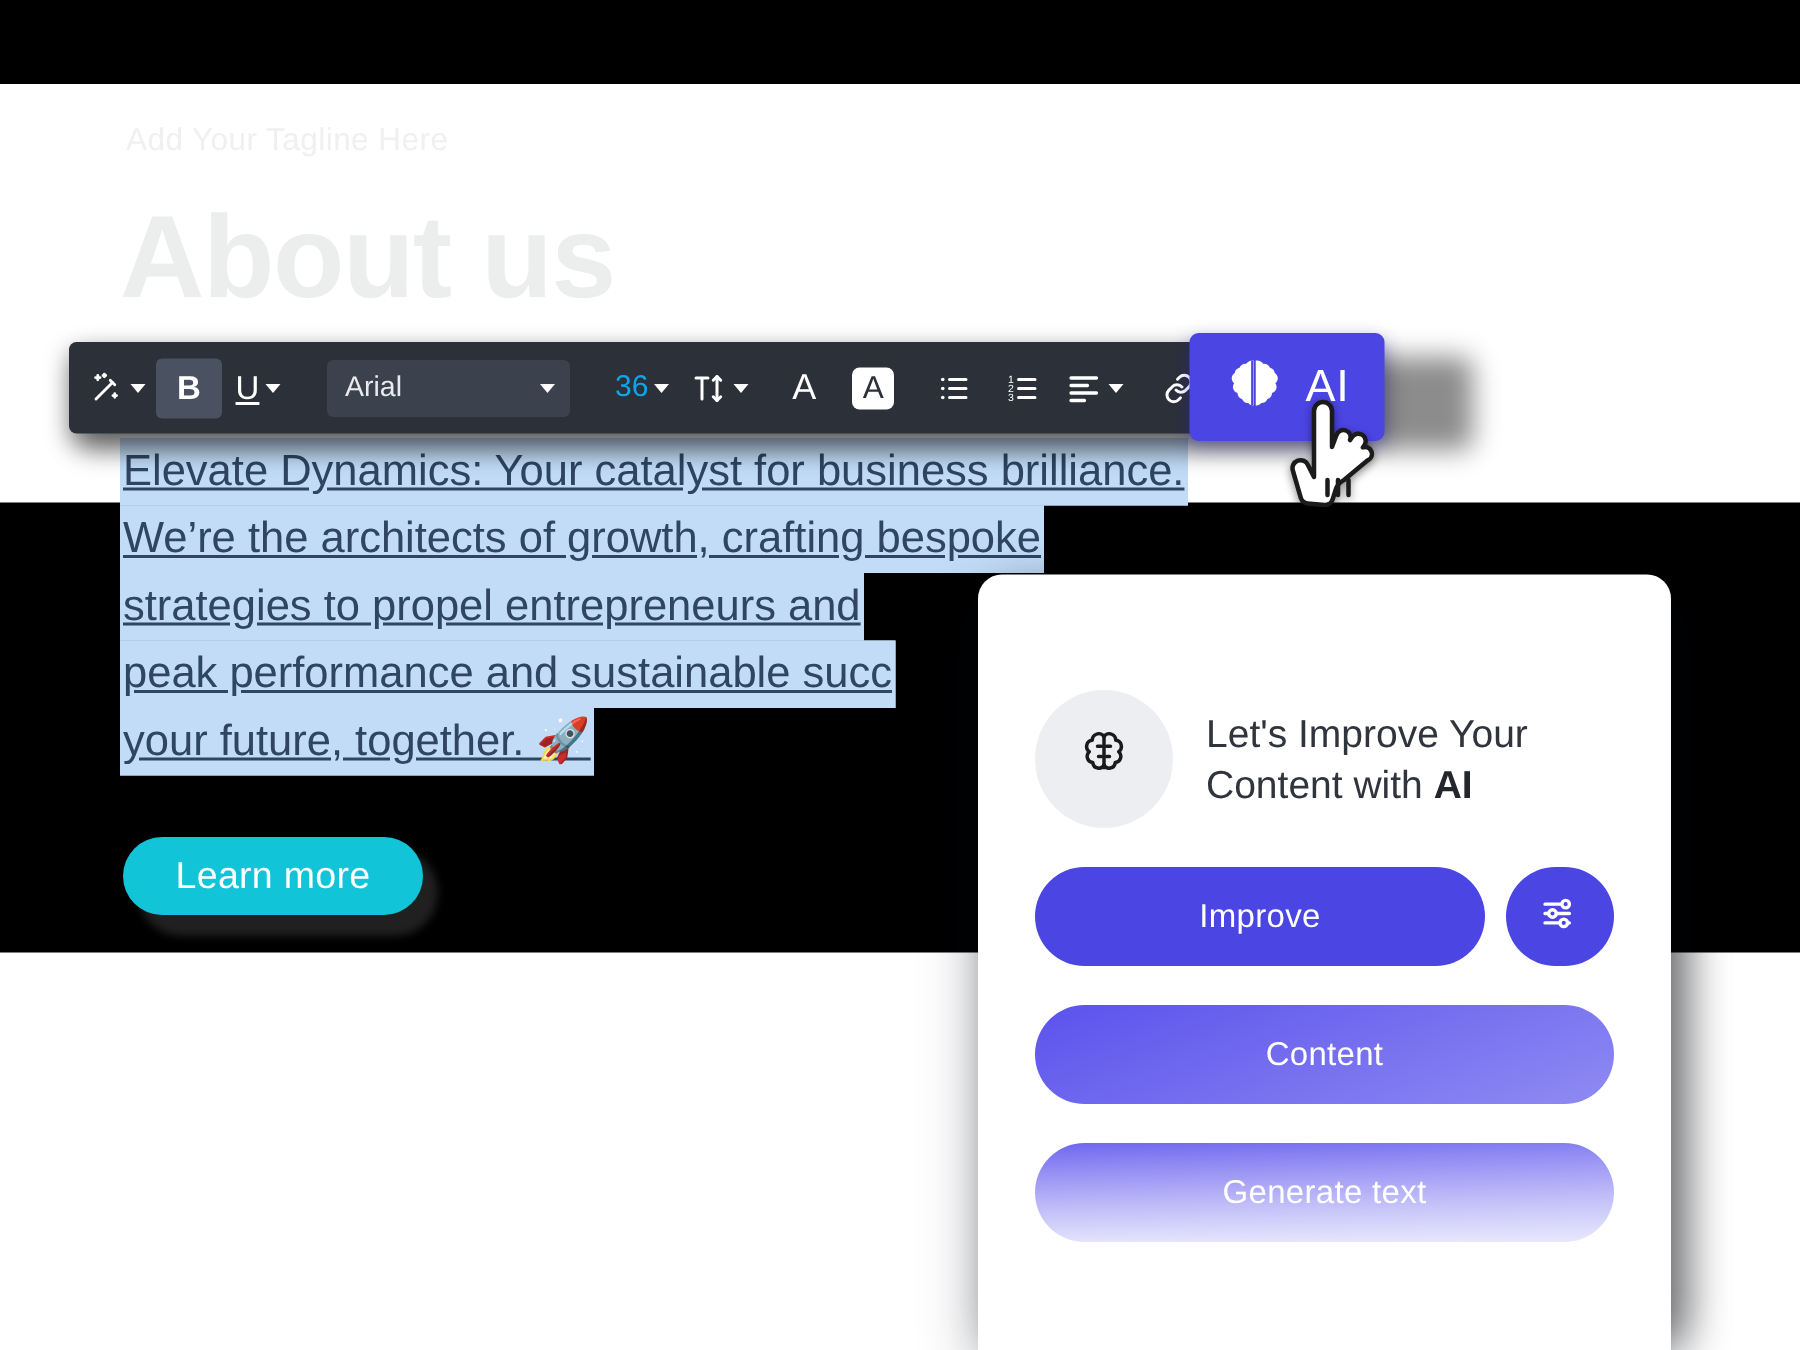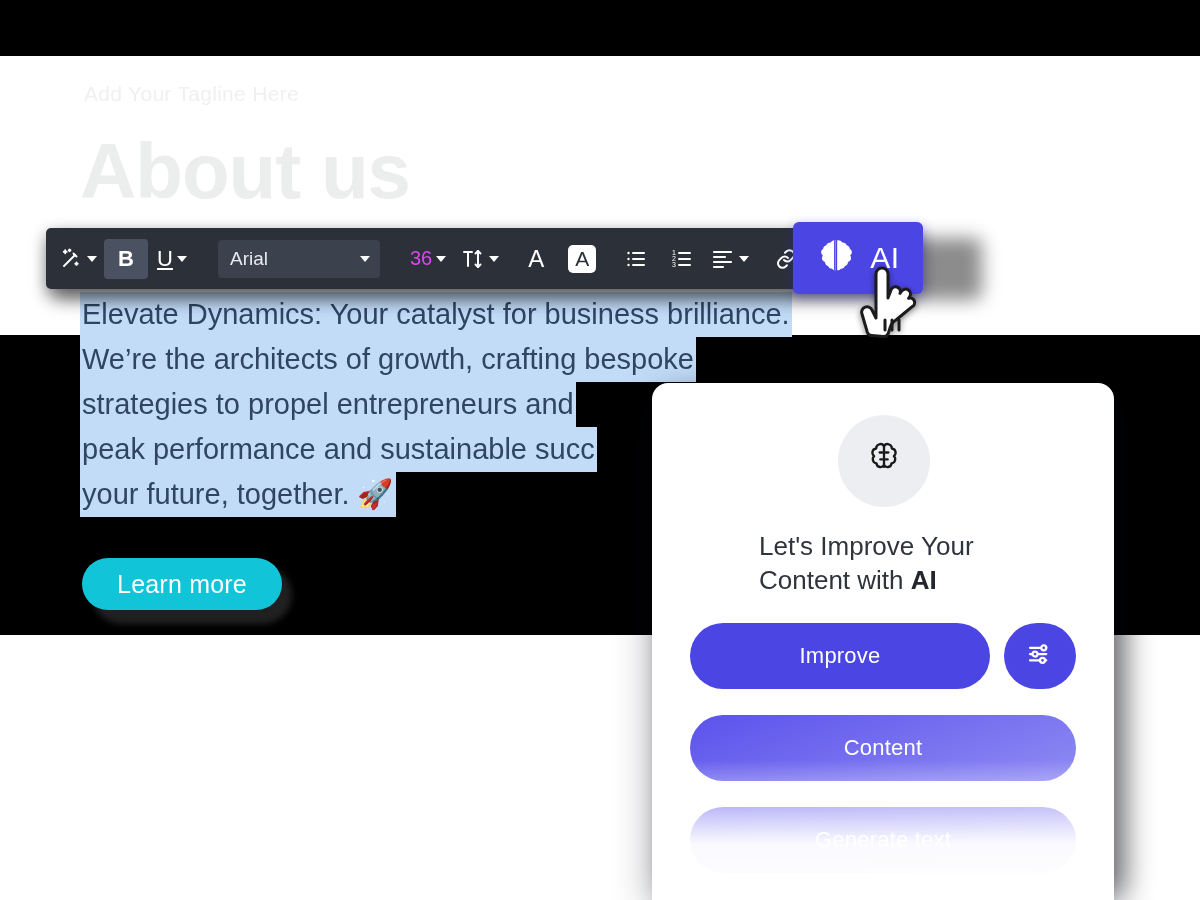--- a/index.html
+++ b/index.html
@@ -142,7 +142,7 @@
   }
   .tb-size {
     display: flex; align-items: center;
-    color: #d946ef;
+    color: #0ea5e9;
     font-size: 20px;
     padding: 0 6px;
     height: 40px;

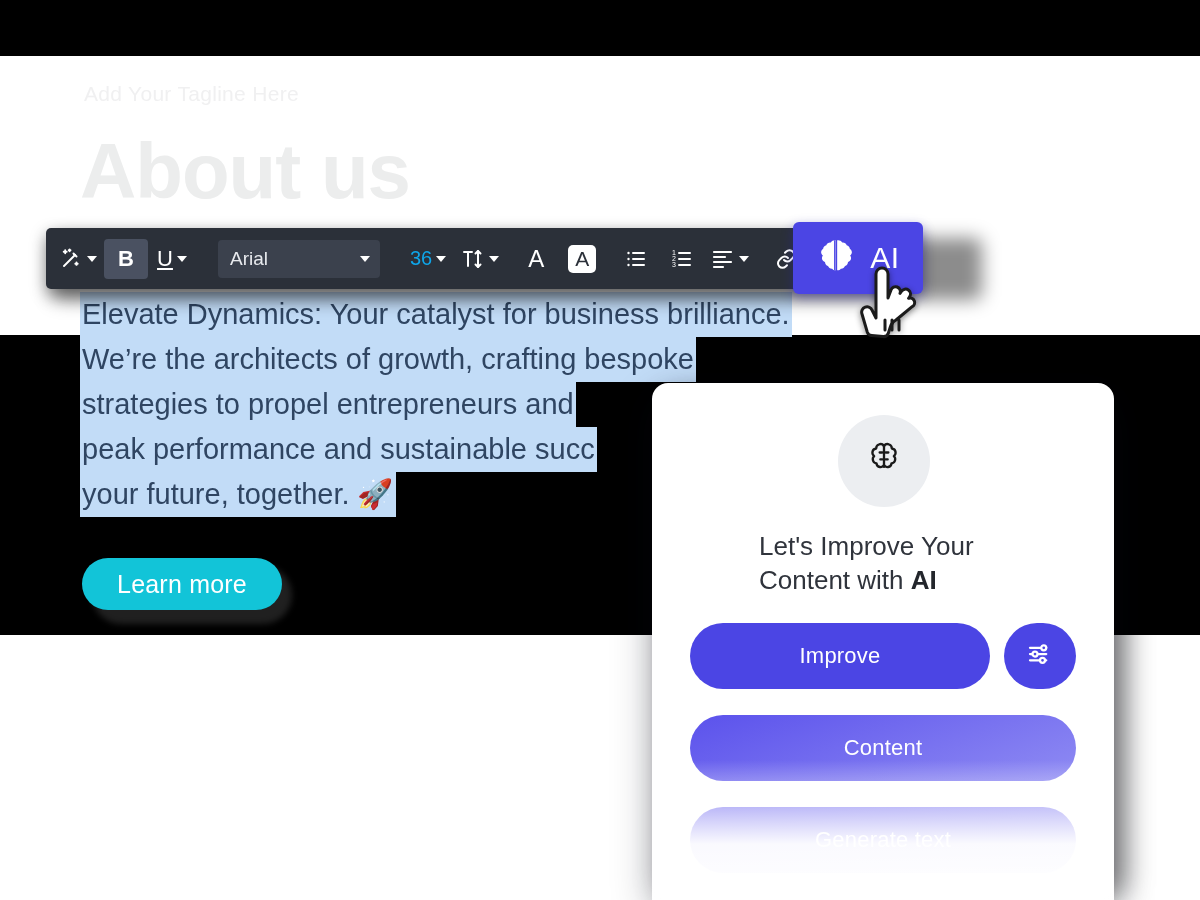--- a/index.html
+++ b/index.html
@@ -76,6 +76,7 @@
     line-height: 45px;
     color: #2f4562;
     z-index: 6;
+    text-decoration: underline;
   }
   #body-text .ln {
     display: block;

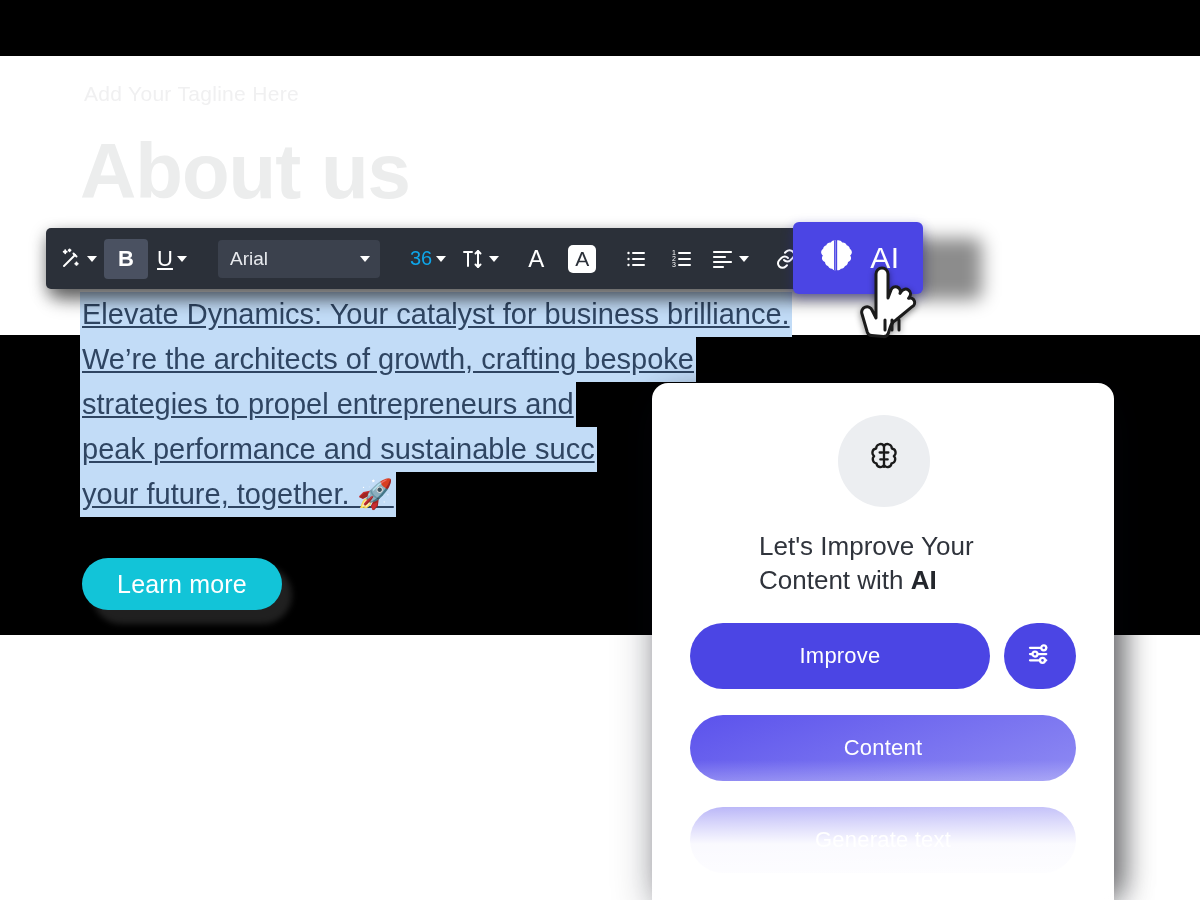--- a/index.html
+++ b/index.html
@@ -208,8 +208,7 @@
     display: flex;
     align-items: center;
     gap: 22px;
-    padding: 32px 36px 0 38px;
-    flex-direction: column;
+    padding: 77px 36px 0 38px;
   }
   .brain-circle {
     width: 92px; height: 92px;

